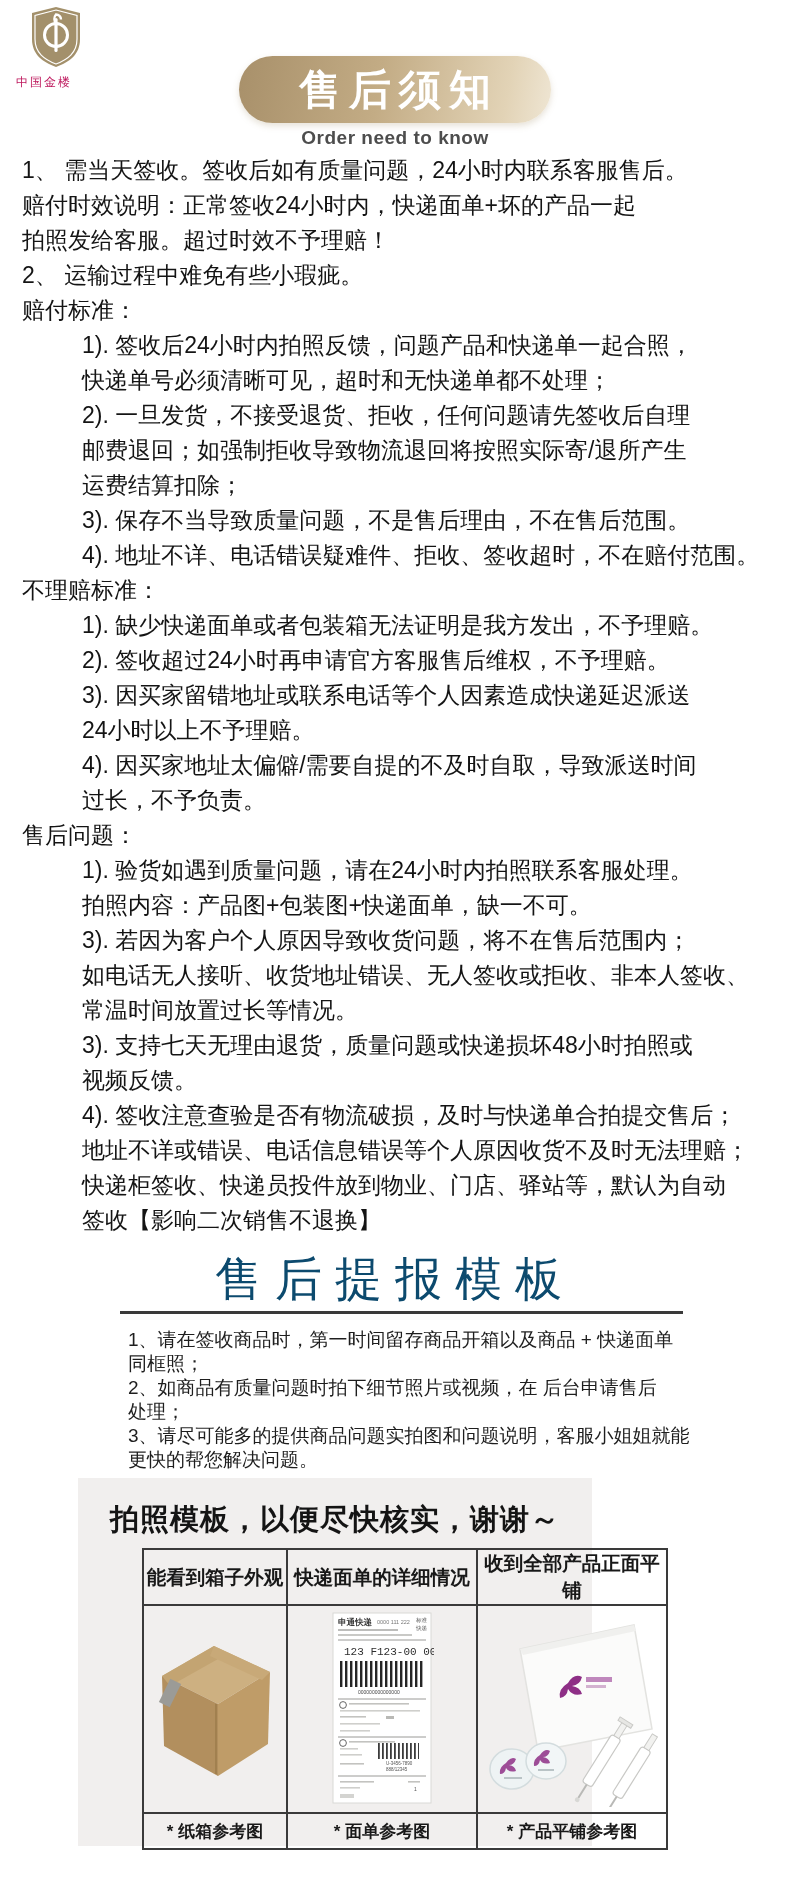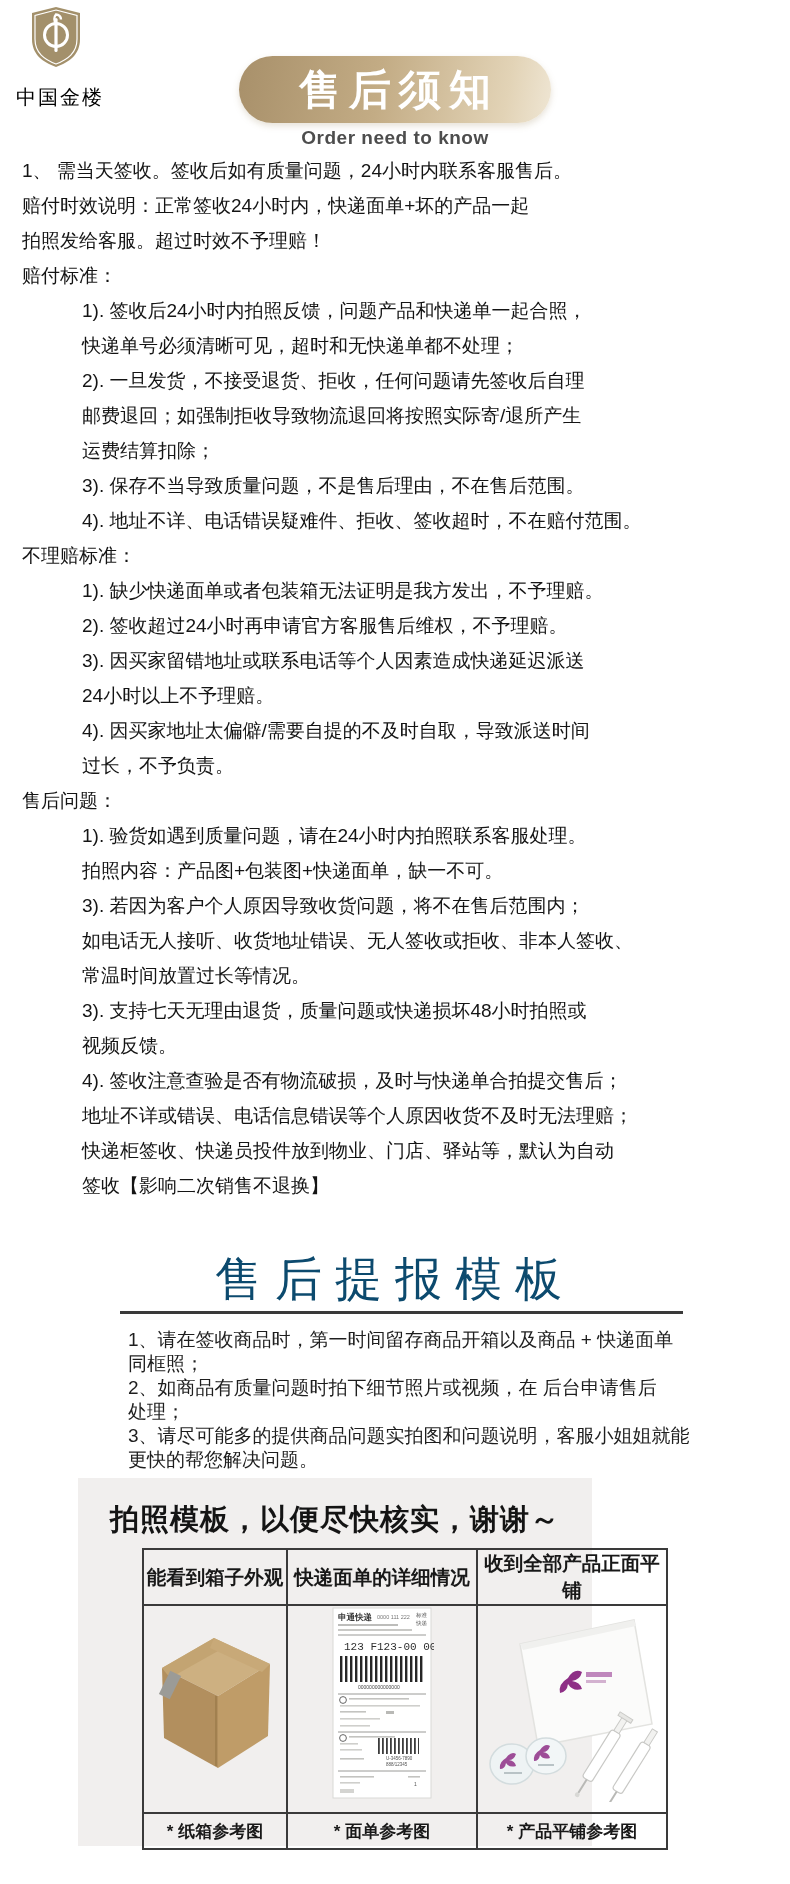--- a/index.html
+++ b/index.html
@@ -10,7 +10,7 @@
   
   .brand{position:absolute;left:16px;top:6px;width:120px;text-align:left;}
   .brand svg{display:block;margin-left:14px;}
-  .brand-text{font-size:20px;color:#000000;letter-spacing:2px;margin-top:16px;}
+  .brand-text{font-size:12px;color:#be185d;letter-spacing:2px;margin-top:6px;}
   
   .banner{
     position:absolute;top:56px;left:50%;transform:translateX(-50%);

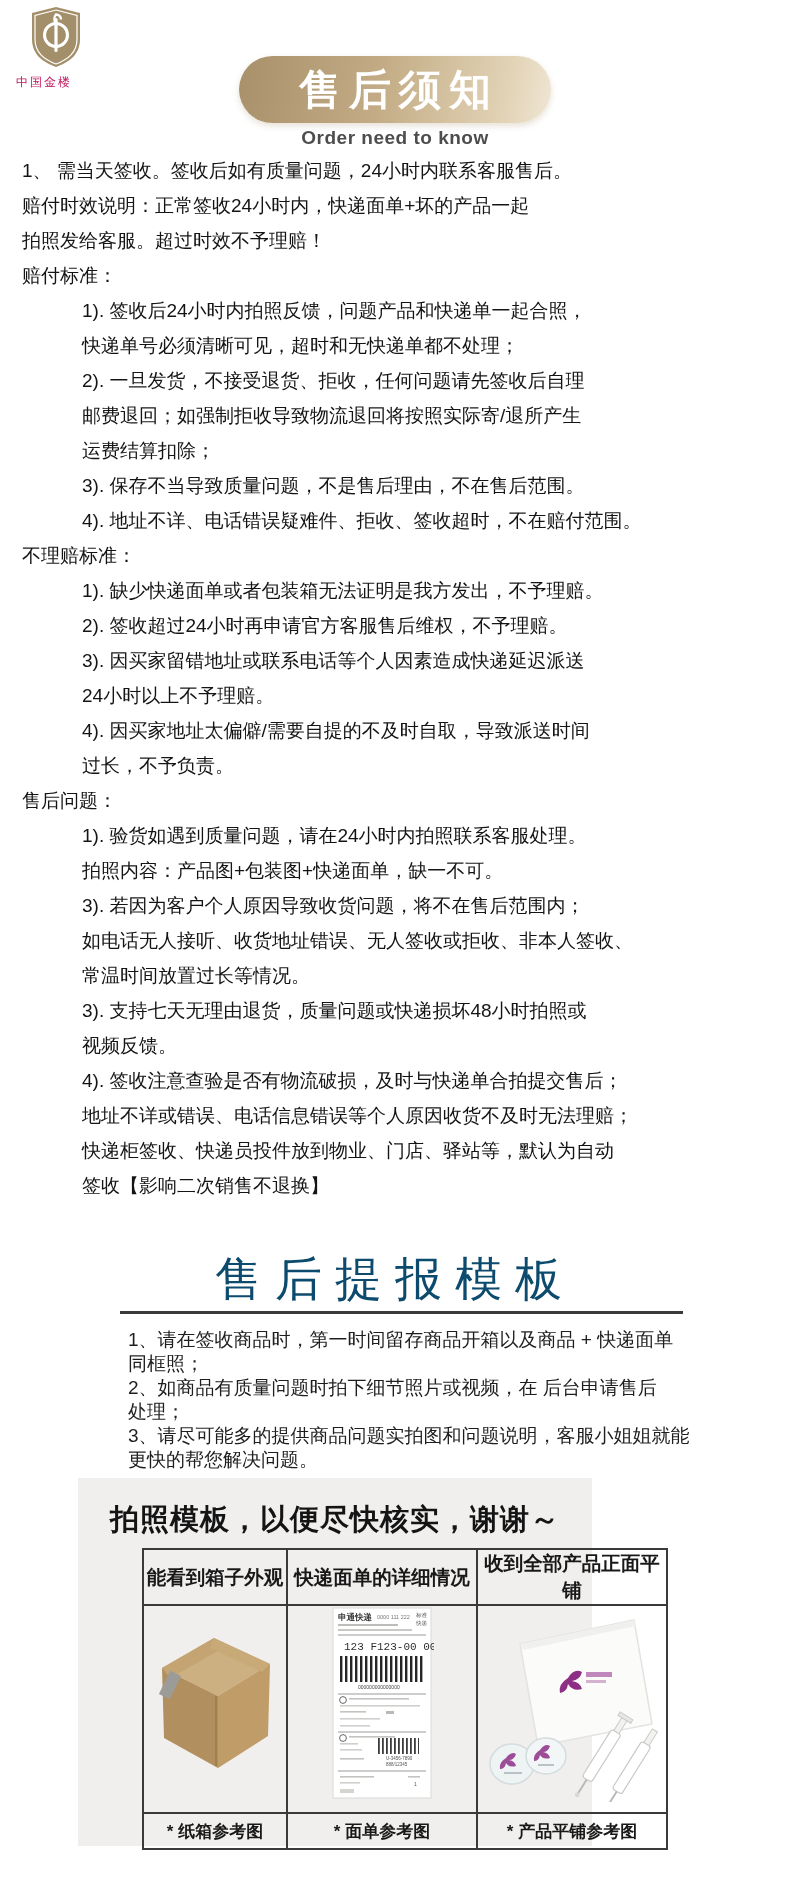--- a/index.html
+++ b/index.html
@@ -24,7 +24,7 @@
     font-size:19px;font-weight:bold;color:#4d4d4d;letter-spacing:.5px;}
   
   .notice{position:absolute;top:153px;left:22px;width:760px;
-    font-size:19px;line-height:35px;color:#141414;}
+    font-size:23px;line-height:35px;color:#141414;}
   .notice .line{white-space:nowrap;}
   .notice .line.indent-1{padding-left:60px;}
   

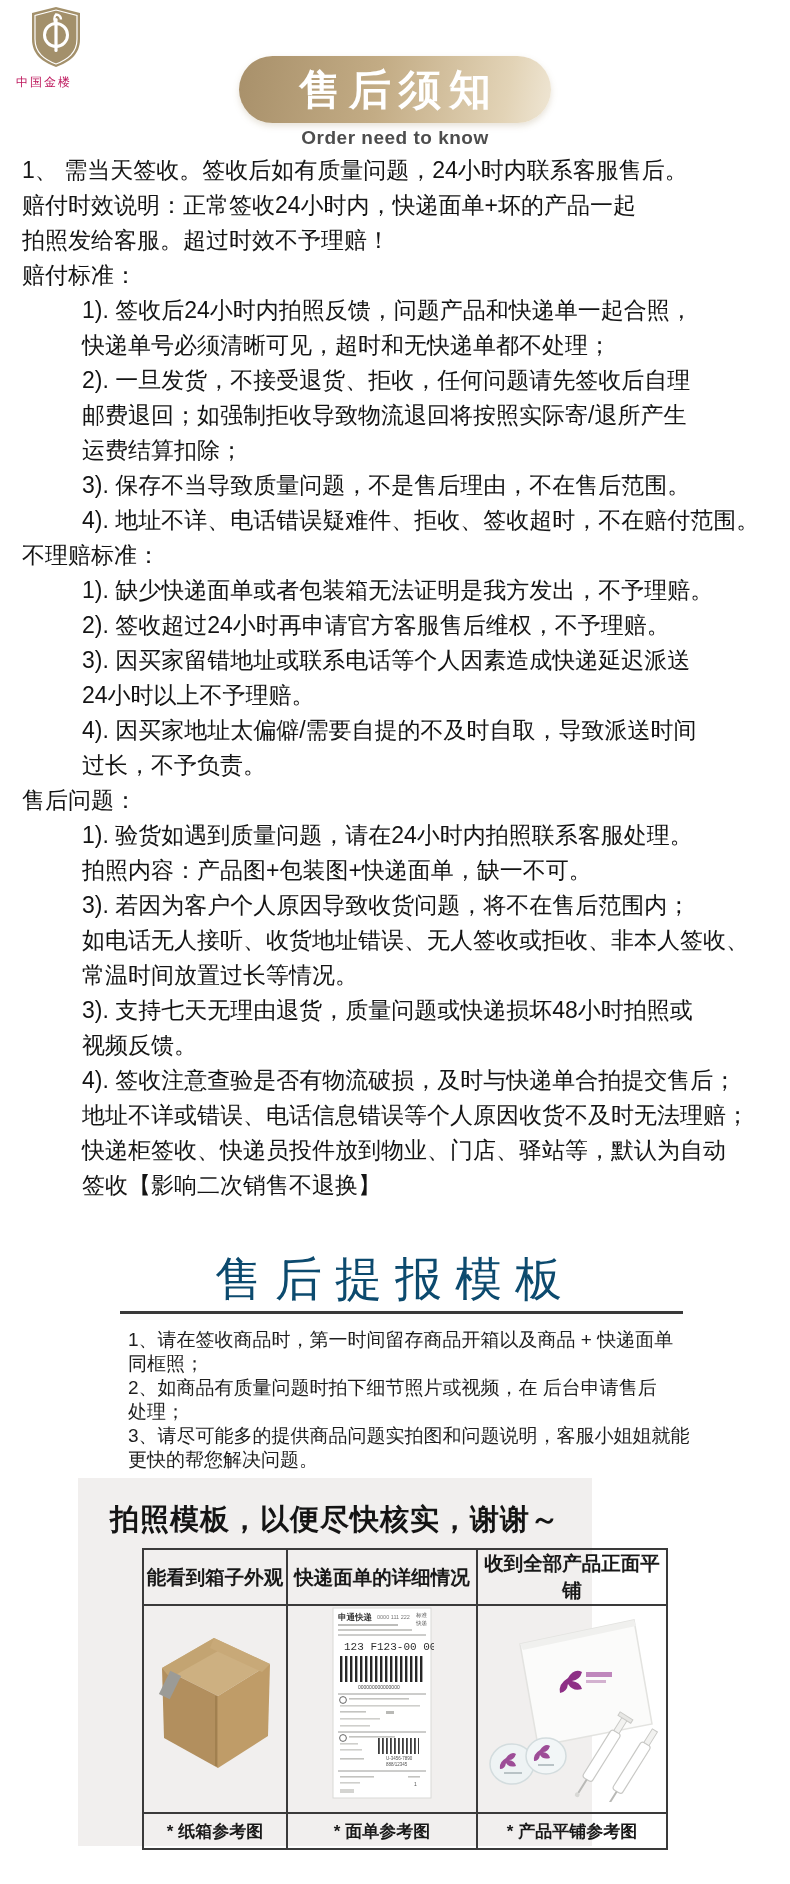--- a/index.html
+++ b/index.html
@@ -69,6 +69,7 @@
     <div class="line">1、 需当天签收。签收后如有质量问题，24小时内联系客服售后。</div>
     <div class="line">赔付时效说明：正常签收24小时内，快递面单+坏的产品一起</div>
     <div class="line">拍照发给客服。超过时效不予理赔！</div>
+    <div class="line">2、 运输过程中难免有些小瑕疵。</div>
     <div class="line">赔付标准：</div>
     <div class="line indent-1">1). 签收后24小时内拍照反馈，问题产品和快递单一起合照，</div>
     <div class="line indent-1">快递单号必须清晰可见，超时和无快递单都不处理；</div>

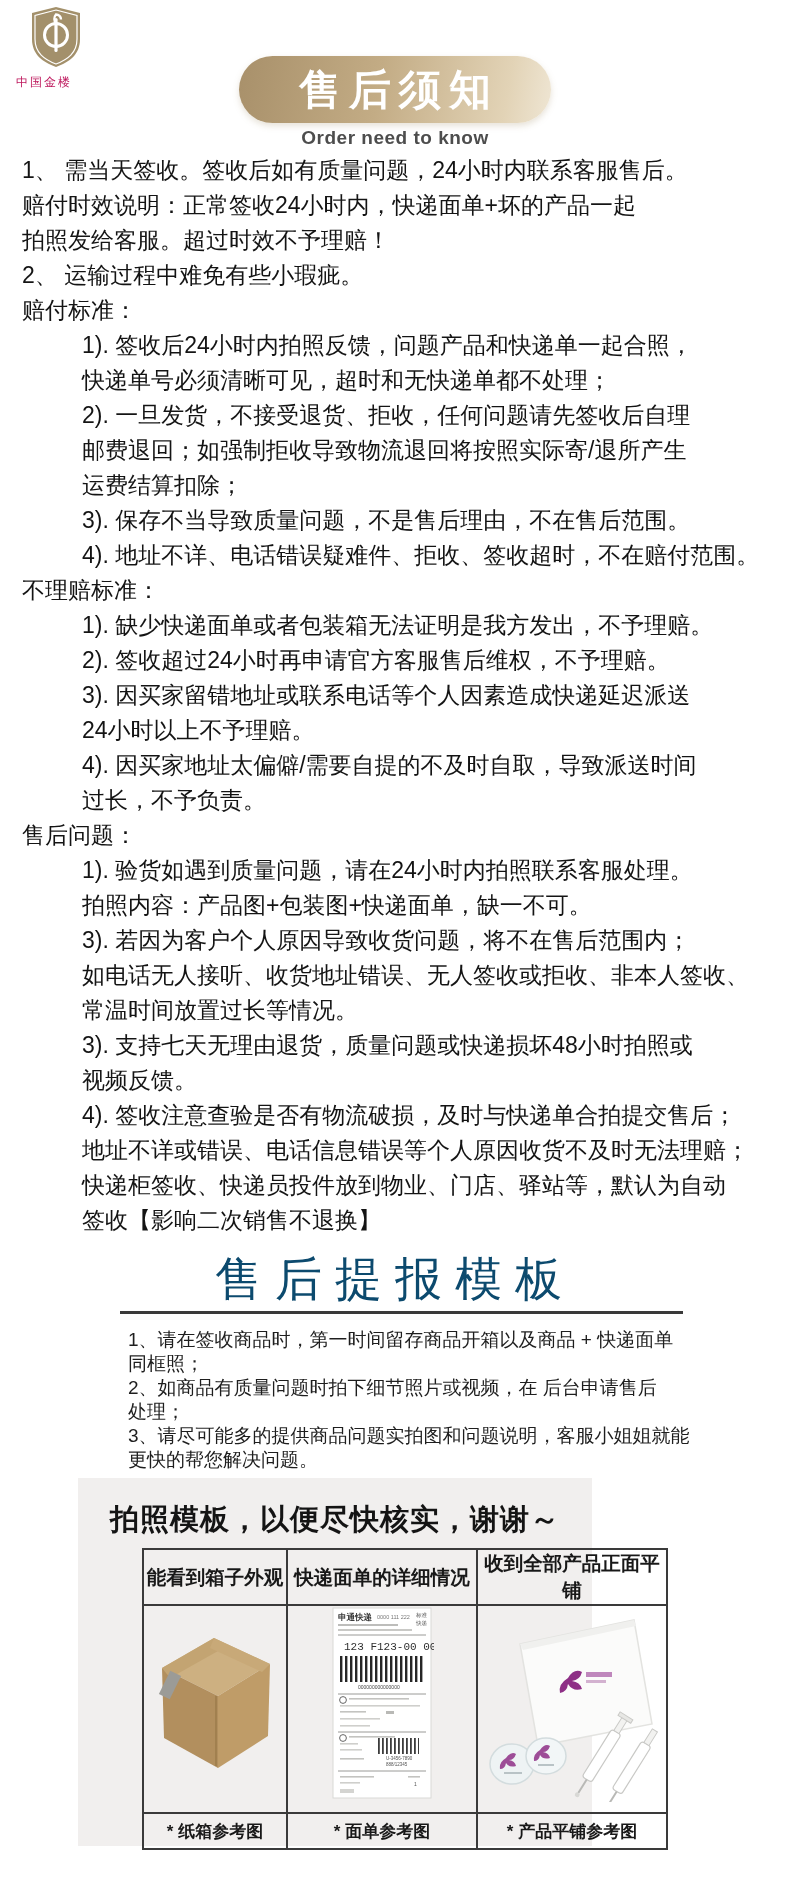--- a/index.html
+++ b/index.html
@@ -44,7 +44,7 @@
   .photo-table .img-cell{height:206px;}
   .photo-table .cap{height:34px;font-size:17px;font-weight:bold;color:#181818;}
   .c1{width:142px;}.c2{width:188px;}.c3{width:188px;}
-  .img-wrap{width:100%;height:206px;display:flex;align-items:flex-start;justify-content:center;}
+  .img-wrap{width:100%;height:206px;display:flex;align-items:center;justify-content:center;}
 </style>
 </head>
 <body>

